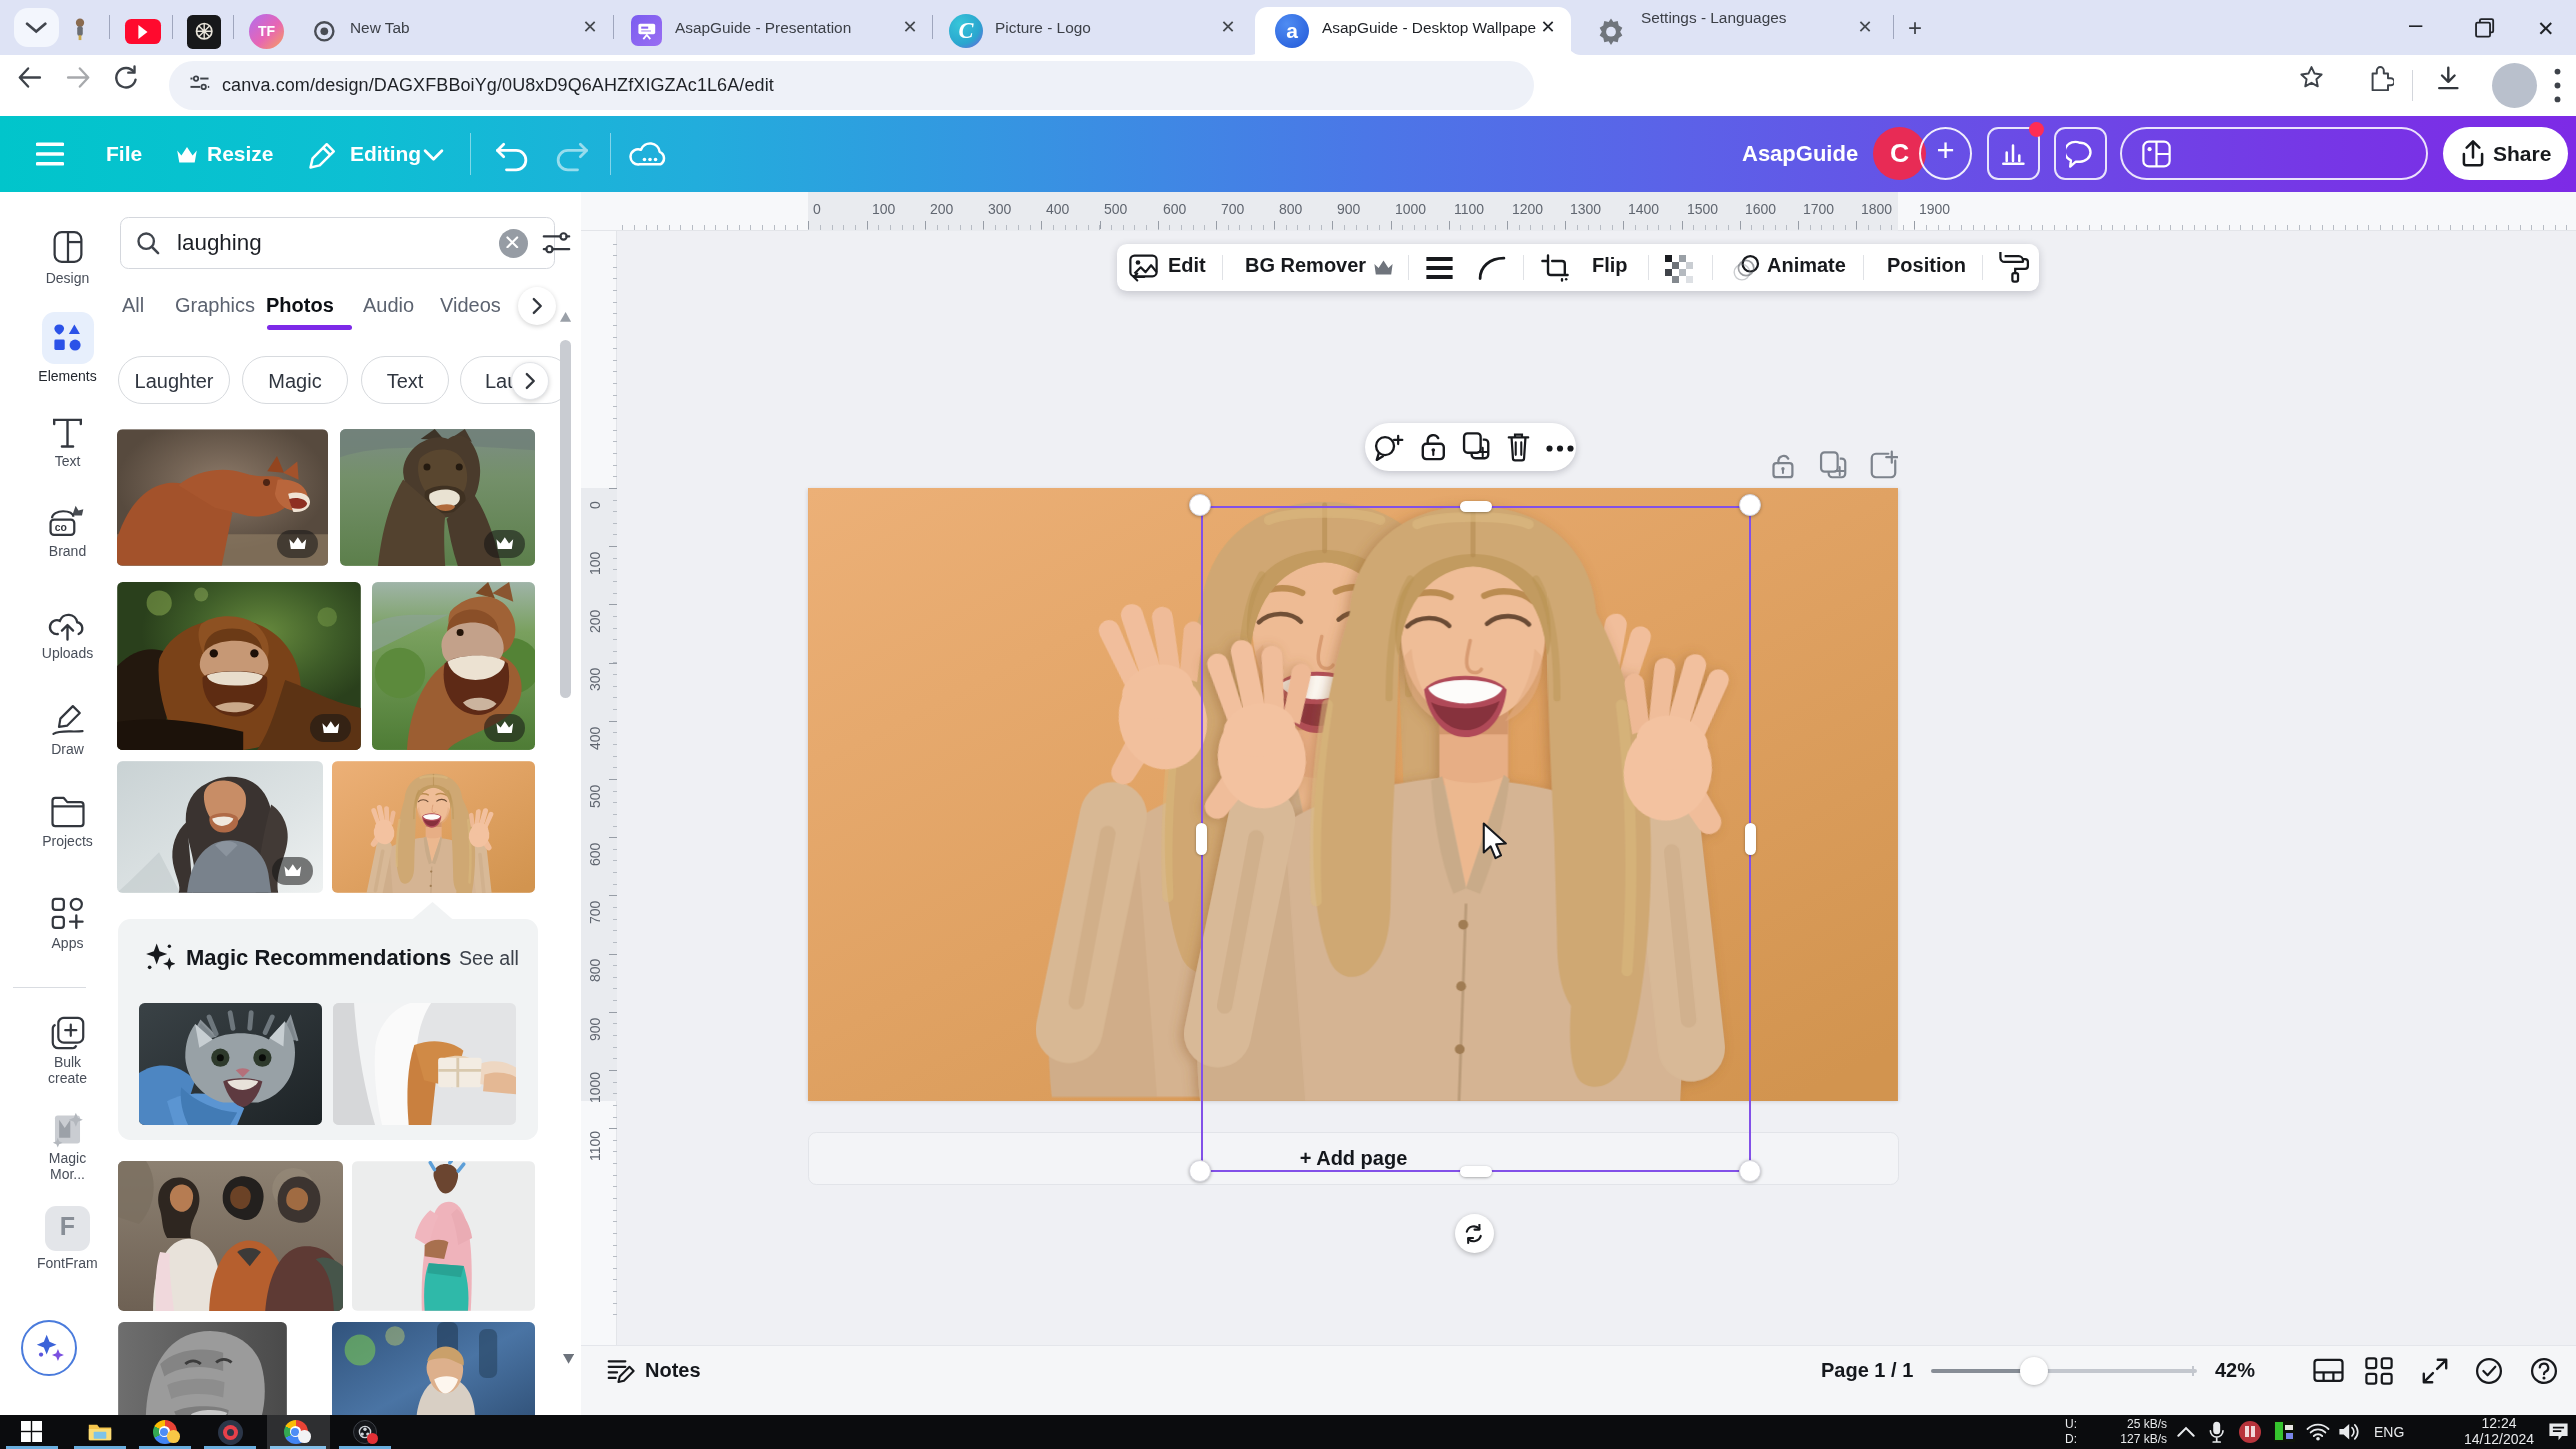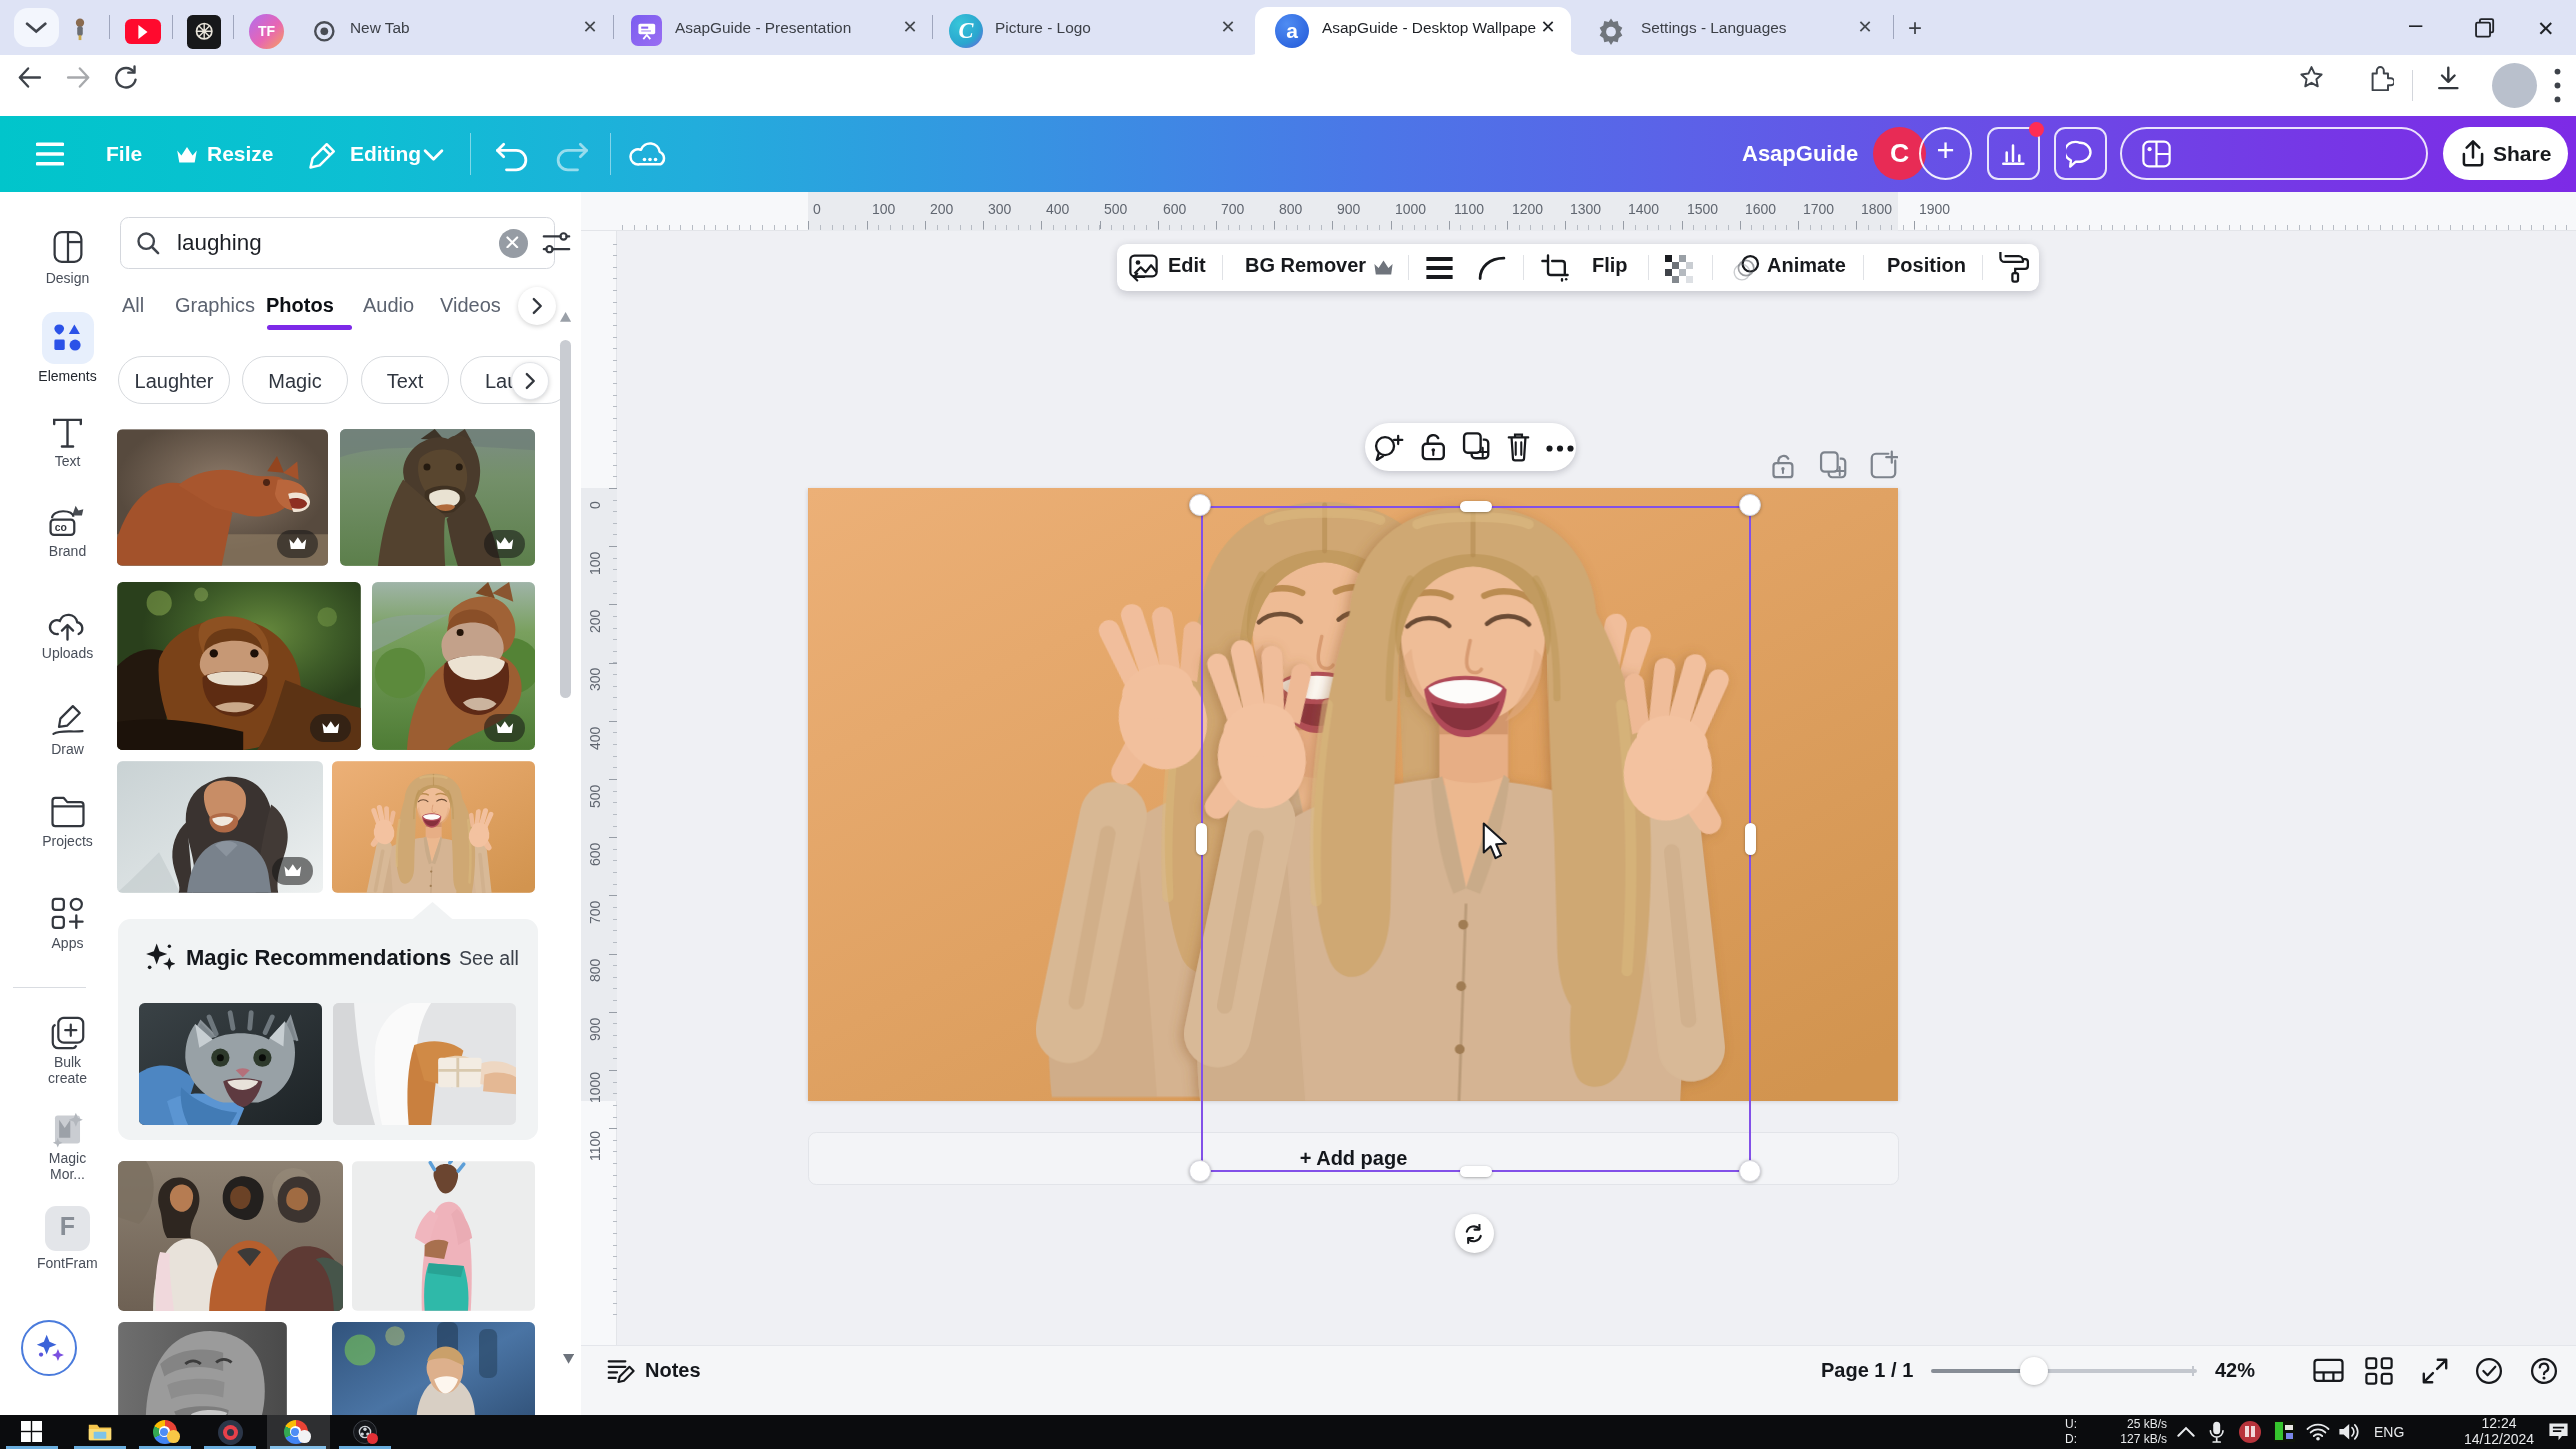--- a/index.html
+++ b/index.html
@@ -121,7 +121,7 @@
         <path d="M20 2 l3.4 5.2 6.2-1.4 1.4 6.2 5.2 3.4 -3.1 5.6 3.1 5.6 -5.2 3.4 -1.4 6.2 -6.2-1.4 -3.4 5.2 -3.4-5.2 -6.2 1.4 -1.4-6.2 -5.2-3.4 3.1-5.6 -3.1-5.6 5.2-3.4 1.4-6.2 6.2 1.4 Z" fill="#70757c"></path>
         <circle cx="20" cy="21" r="7" fill="#dee3f5"></circle>
       </svg>
-    <div class="abs tabtxt" style="left:1641px;top:19px">Settings - Languages</div>
+    <div class="abs tabtxt" style="left:1641px;top:9px">Settings - Languages</div>
     <div class="tclose" style="left:1856px">✕</div>
     <div class="tabsep" style="left:1893px"></div>
     <div class="abs" style="left:1908px;top:18px;width:21px;height:21px;color:#3c4046;font-size:24px;line-height:19.6px;font-weight:400">+</div>

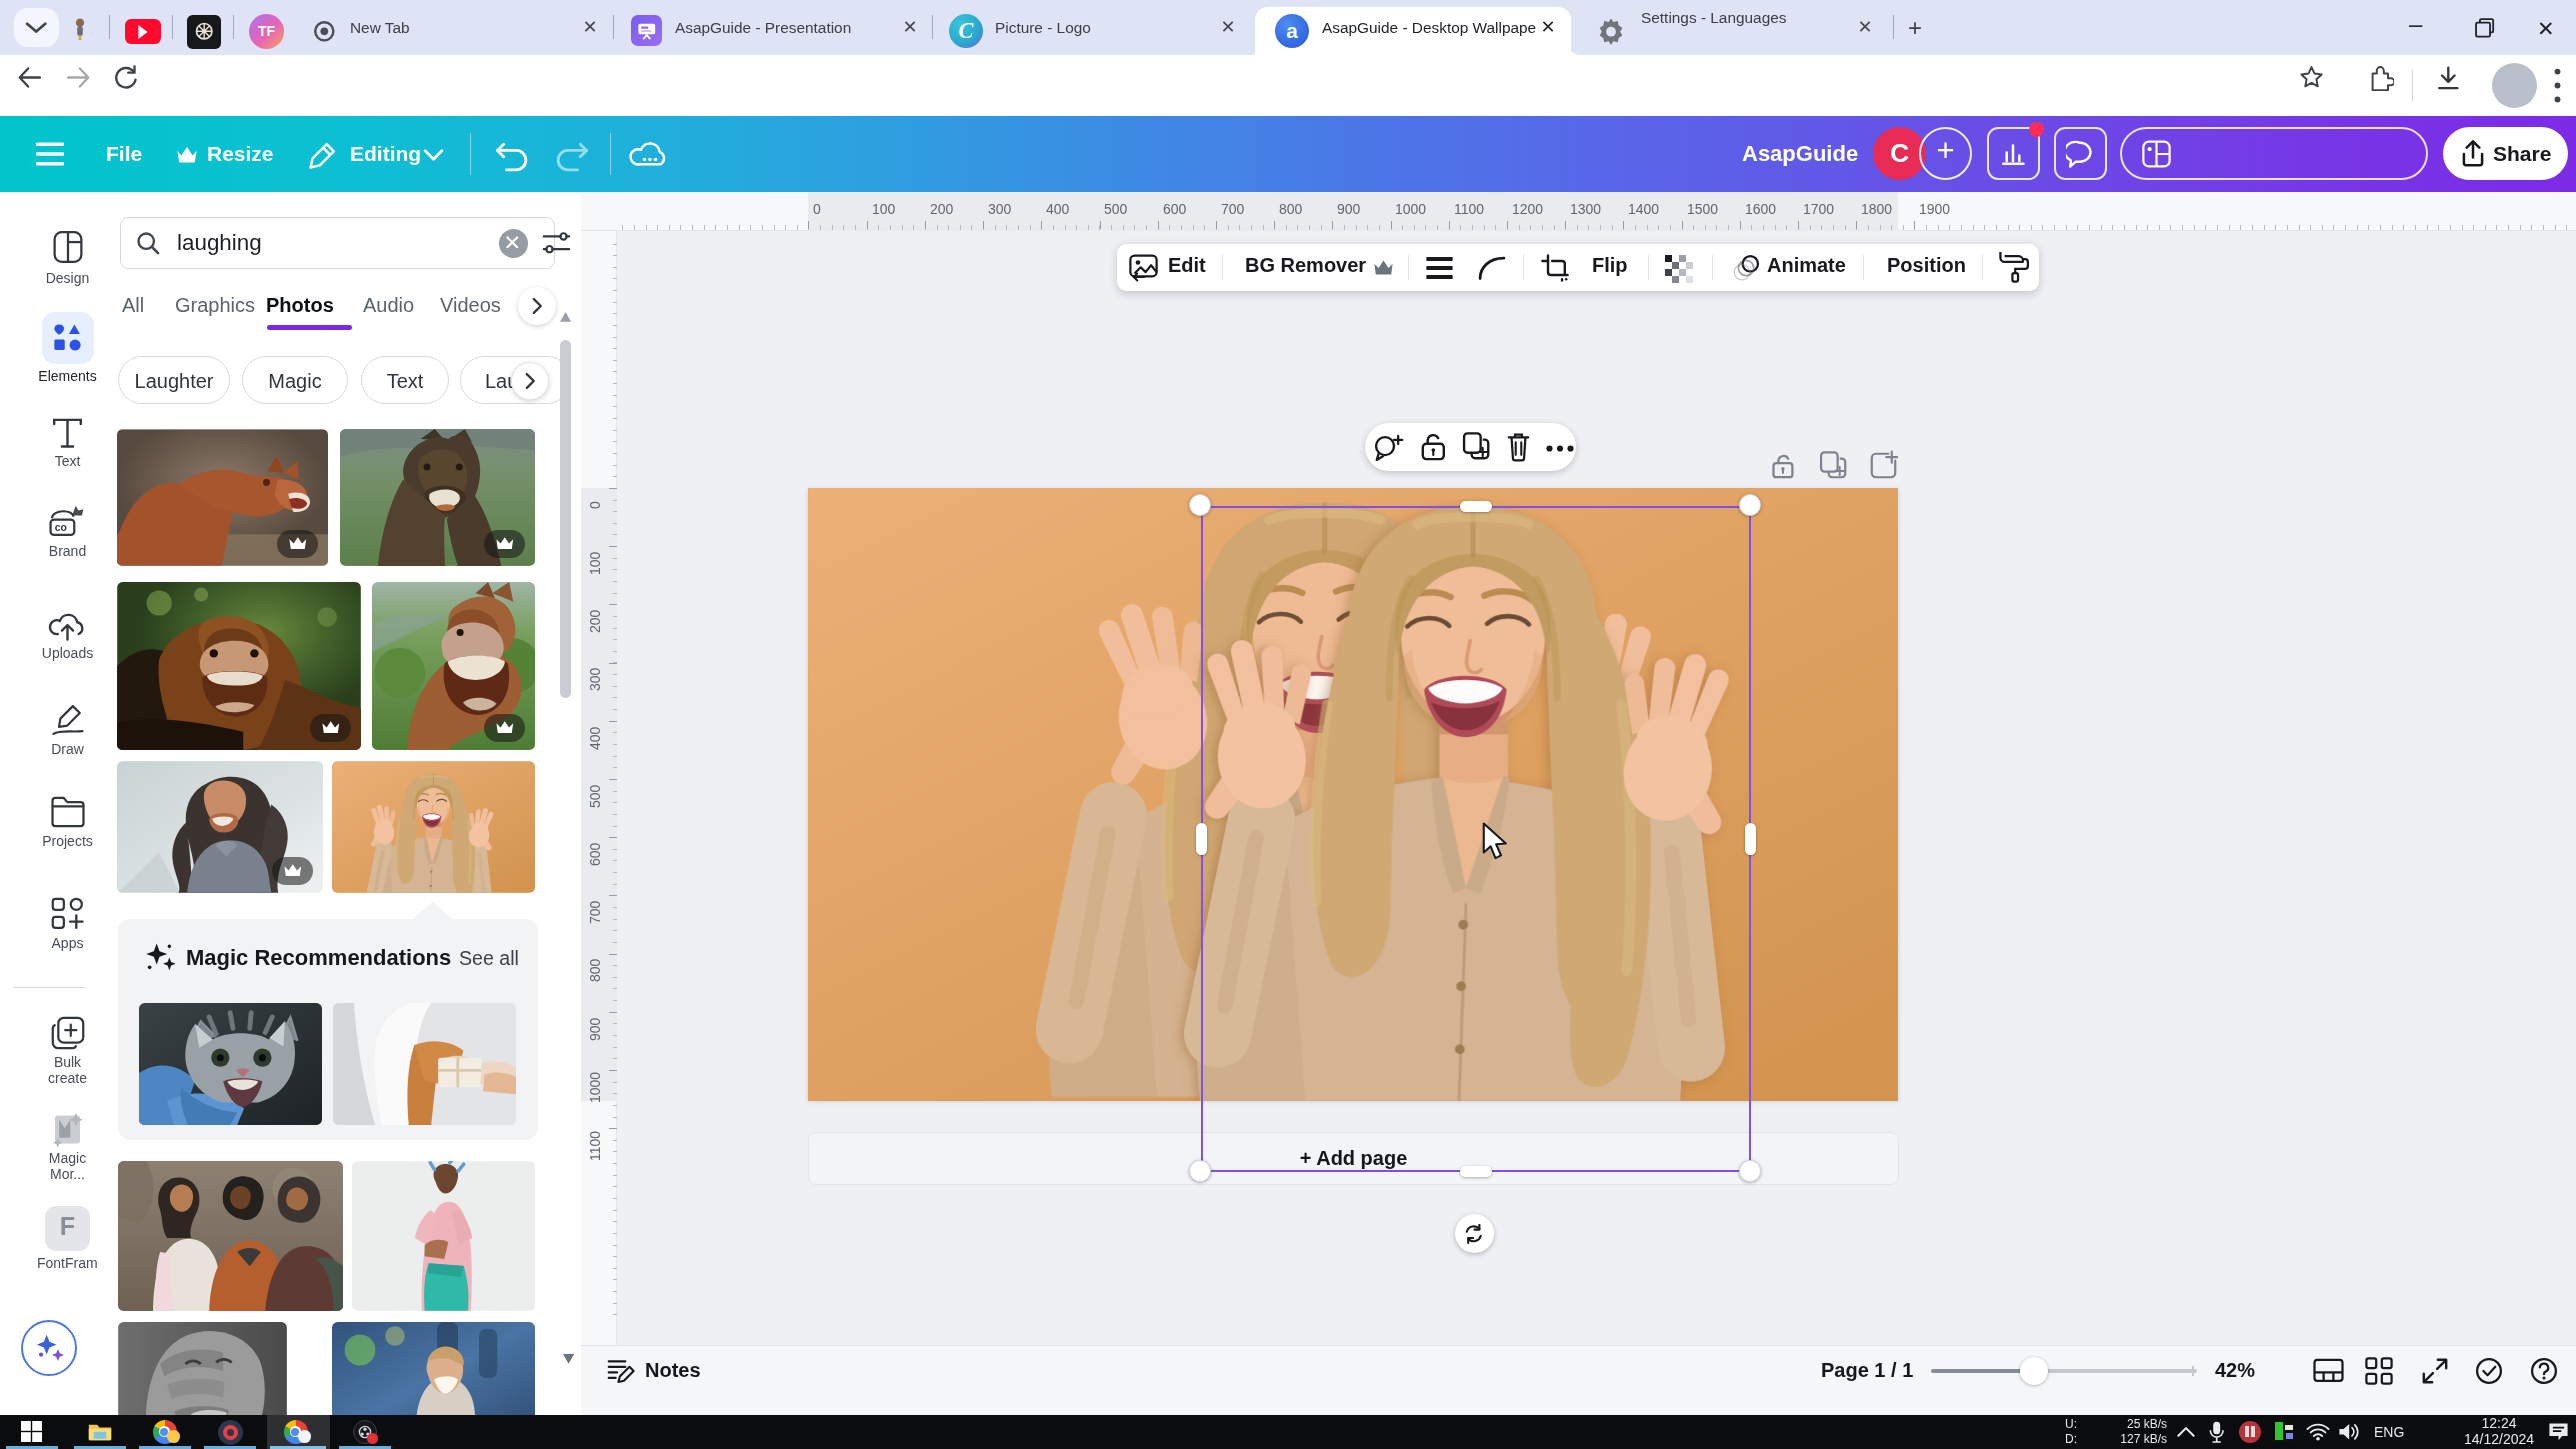--- a/index.html
+++ b/index.html
@@ -144,6 +144,17 @@
         <path d="M30 10 A14 14 0 1 0 32.5 21" stroke="#3e434a" stroke-width="3.4" fill="none" stroke-linecap="round"></path>
         <path d="M31 2 v9 h-9" fill="none" stroke="#3e434a" stroke-width="3.4" stroke-linecap="round" stroke-linejoin="round"></path>
       </svg>
+    <div id="omnibox">
+      <svg class="abs" style="left:18px;top:12px" width="25" height="25" viewBox="0 0 36 36">
+          <circle cx="13" cy="8" r="3.2" fill="none" stroke="#3e434a" stroke-width="2.6"></circle>
+          <path d="M19 8 h12" stroke="#3e434a" stroke-width="2.8"></path>
+          <circle cx="24" cy="20" r="3.2" fill="none" stroke="#3e434a" stroke-width="2.6"></circle>
+          <path d="M5 20 h14" stroke="#3e434a" stroke-width="2.8"></path>
+          <path d="M5 8 h3" stroke="#3e434a" stroke-width="2.8"></path>
+          <path d="M30 20 h2" stroke="#3e434a" stroke-width="2.8"></path>
+        </svg>
+      <div class="abs" style="left:53px;top:13.3px;font-size:18px;color:#1e2126;letter-spacing:0.1px">canva.com/design/DAGXFBBoiYg/0U8xD9Q6AHZfXIGZAc1L6A/edit</div>
+    </div>
     <svg class="navic" style="left:2299px" width="25" height="25" viewBox="0 0 36 36">
         <path d="M18 3 l4.4 9.3 10.2 1.3 -7.5 7 1.9 10.1 -9 -5 -9 5 1.9 -10.1 -7.5 -7 10.2 -1.3 Z" fill="none" stroke="#3e434a" stroke-width="2.8" stroke-linejoin="round"></path>
       </svg>

